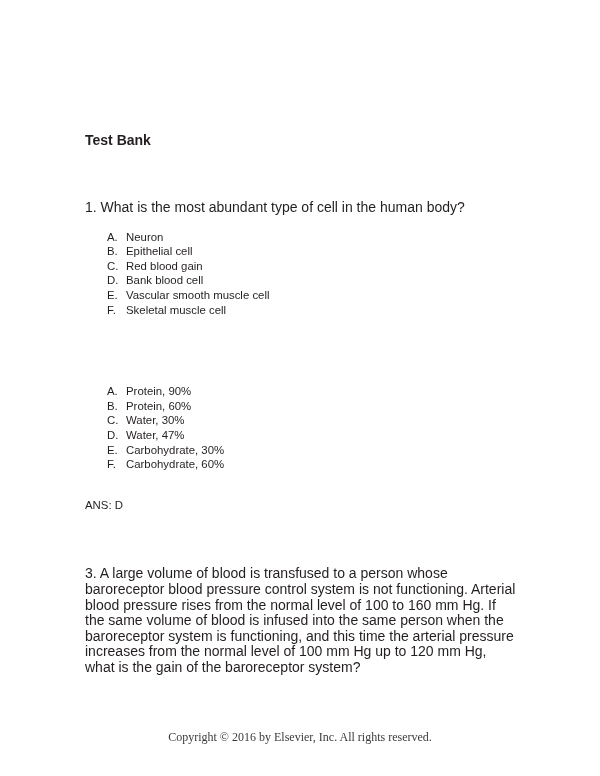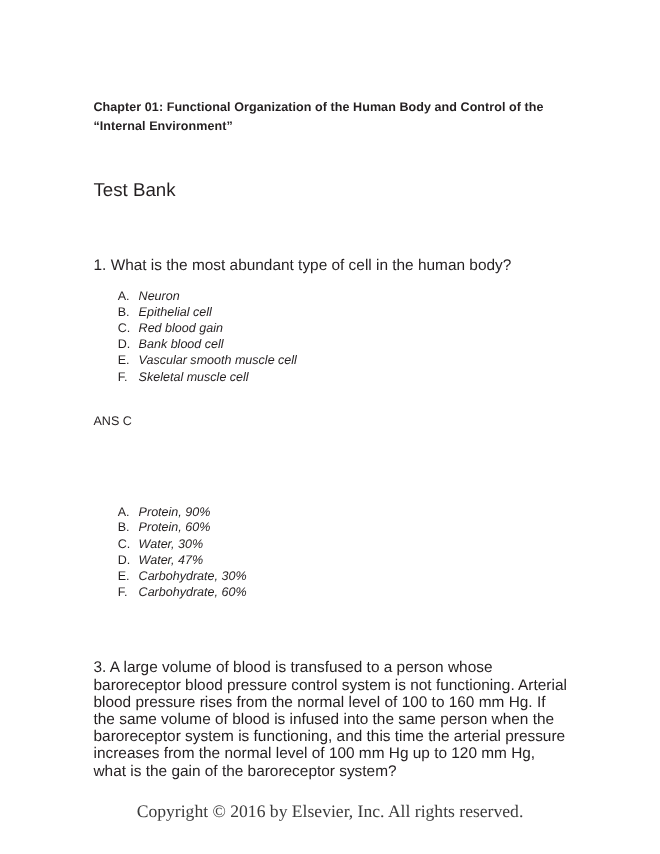--- a/index.html
+++ b/index.html
@@ -118,7 +118,6 @@
 
   <div class="content">
 
-    <p class="doc-title">Chapter 01: Functional Organization of the Human Body and Control of the “Internal Environment”</p>
 
     <p class="section-label">Test Bank</p>
 

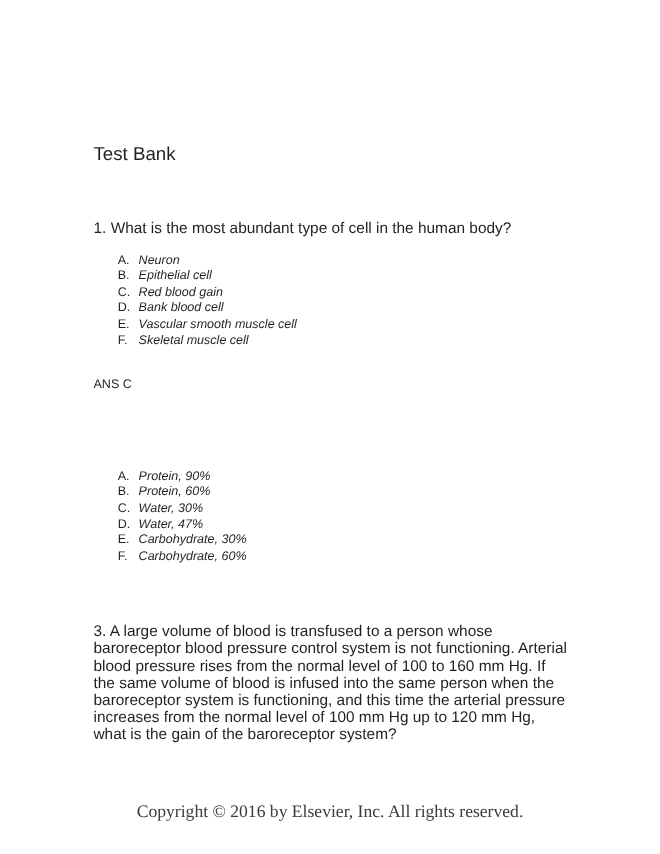--- a/index.html
+++ b/index.html
@@ -40,8 +40,8 @@
     color: #231f20;
   }
   .section-label {
-    font-size: 17px;
-    font-weight: normal;
+    font-size: 14px;
+    font-weight: bold;
     line-height: 16px;
     margin: 0;
     padding-top: 42px;

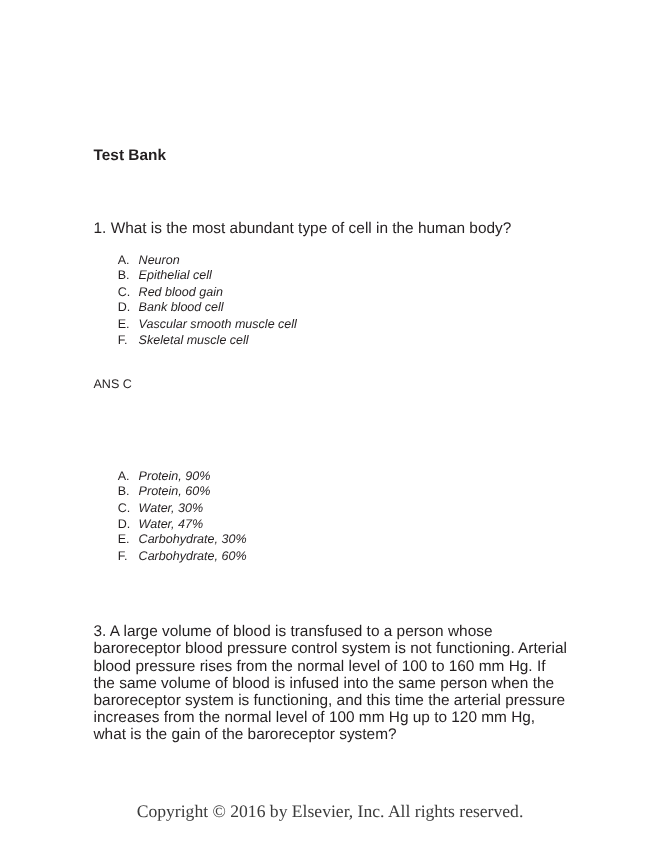--- a/index.html
+++ b/index.html
@@ -87,7 +87,6 @@
   }
   .option-text {
     display: inline-block;
-    font-style: italic;
   }
 
   

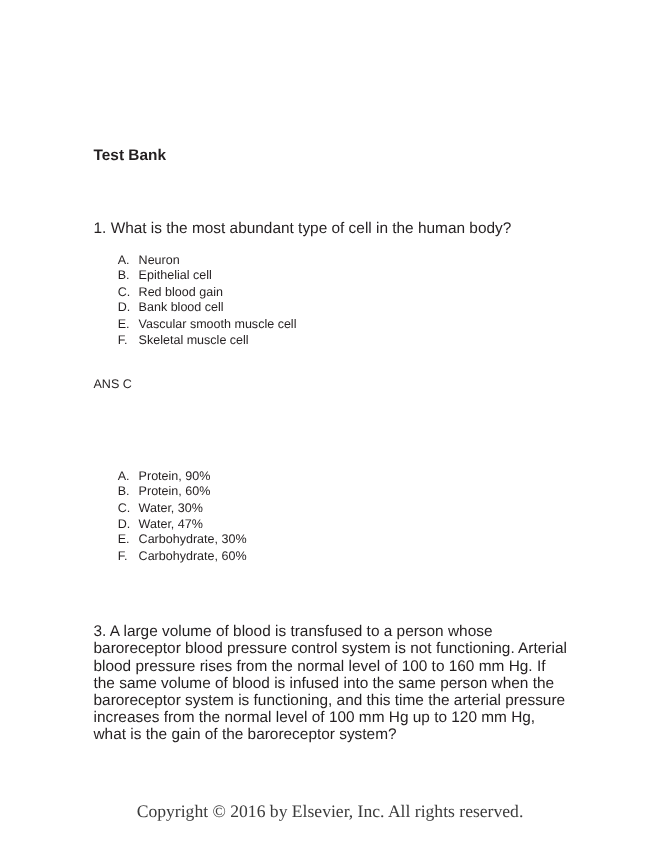--- a/index.html
+++ b/index.html
@@ -151,7 +151,6 @@
           <span class="option-text">Skeletal muscle cell</span>
         </li>
       </ul>
-      <p class="answer-line">ANS C</p>
     </div>
 
     <div class="question-block">

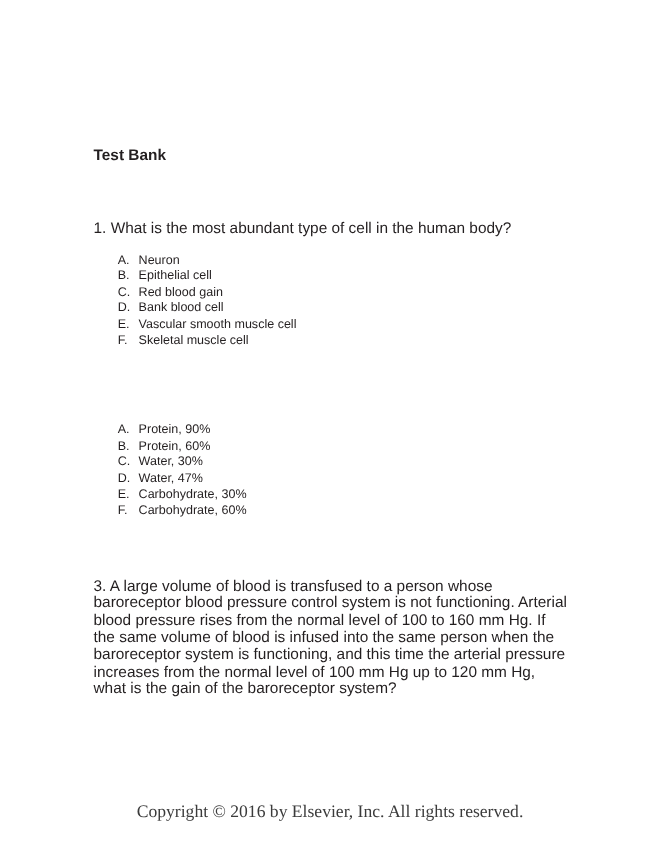--- a/index.html
+++ b/index.html
@@ -180,6 +180,7 @@
           <span class="option-text">Carbohydrate, 60%</span>
         </li>
       </ul>
+      <p class="answer-line">ANS: D</p>
     </div>
 
     <div class="question-block">

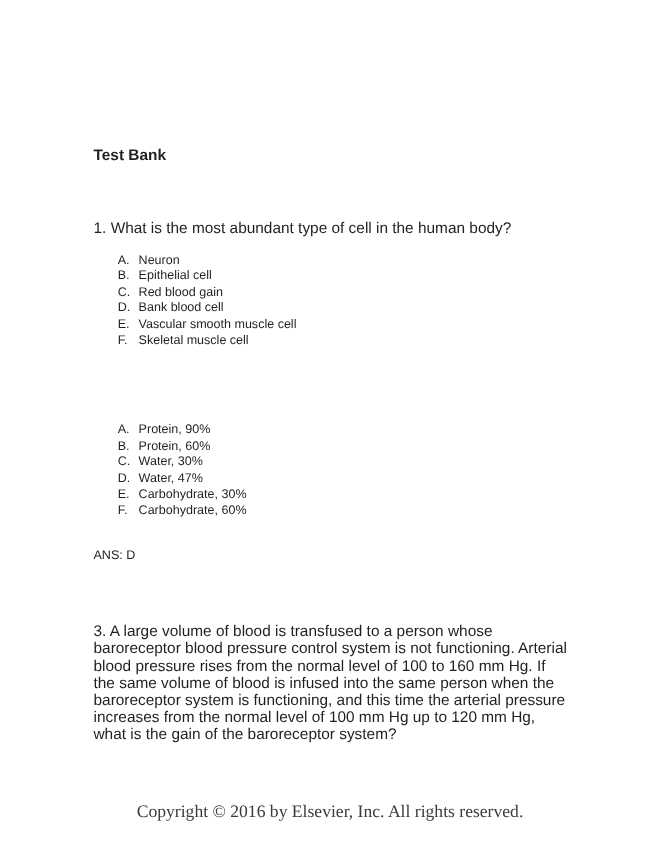--- a/index.html
+++ b/index.html
@@ -106,7 +106,7 @@
     top: 730px;
     text-align: center;
     font-family: "Liberation Serif", serif;
-    font-size: 16px;
+    font-size: 12px;
     color: #3b3b3b;
   }
 </style>

